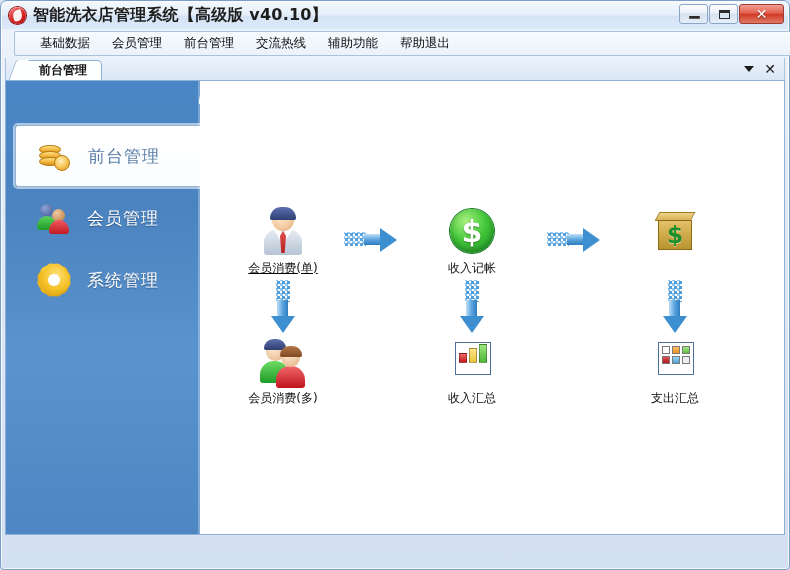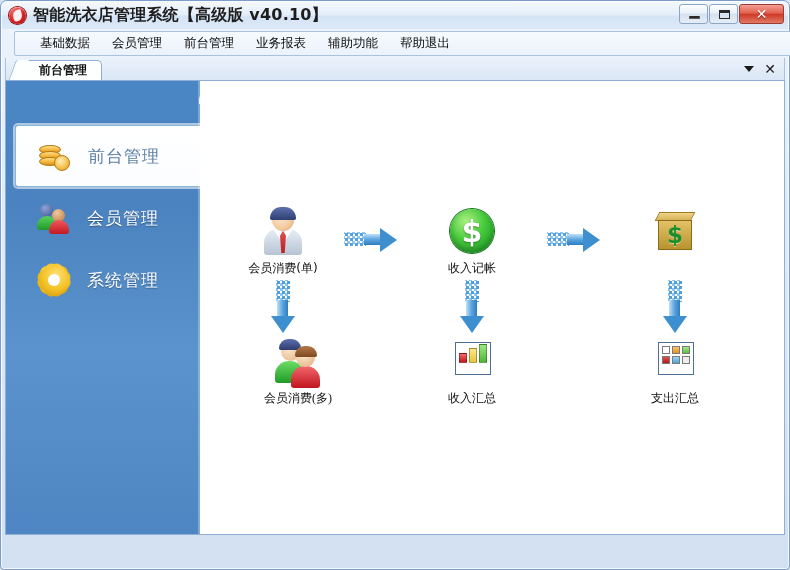--- a/index.html
+++ b/index.html
@@ -574,7 +574,7 @@
     <div class="menu-item">基础数据</div>
     <div class="menu-item">会员管理</div>
     <div class="menu-item">前台管理</div>
-    <div class="menu-item">业务报表</div>
+    <div class="menu-item">交流热线</div>
     <div class="menu-item">辅助功能</div>
     <div class="menu-item">帮助退出</div>
   </div>

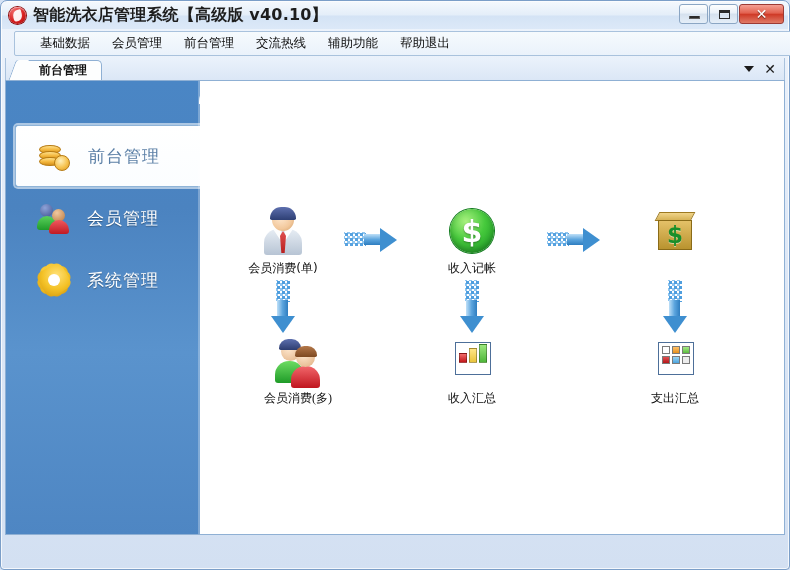--- a/index.html
+++ b/index.html
@@ -629,7 +629,7 @@
 
     <div class="flow">
 
-      <div class="node" style="left:217px; top:126px;">
+      <div class="node" style="left:217px; top:126px;text-decoration:underline;">
         <div class="node-icon ic-person">
           <span class="torso"></span>
             <span class="collarL"></span>

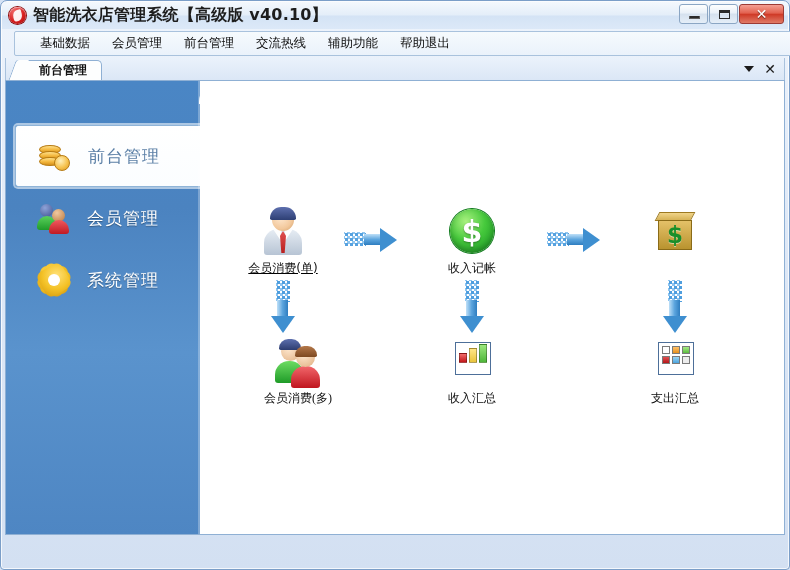--- a/index.html
+++ b/index.html
@@ -657,7 +657,7 @@
         </div>
       </div>
 
-      <div class="node" style="left:232px; top:256px;font-family:Liberation Serif, serif;">
+      <div class="node" style="left:217px; top:256px;">
         <div class="node-icon ic-people2">
           <span class="body b1"></span>
             <span class="head h1"></span>

